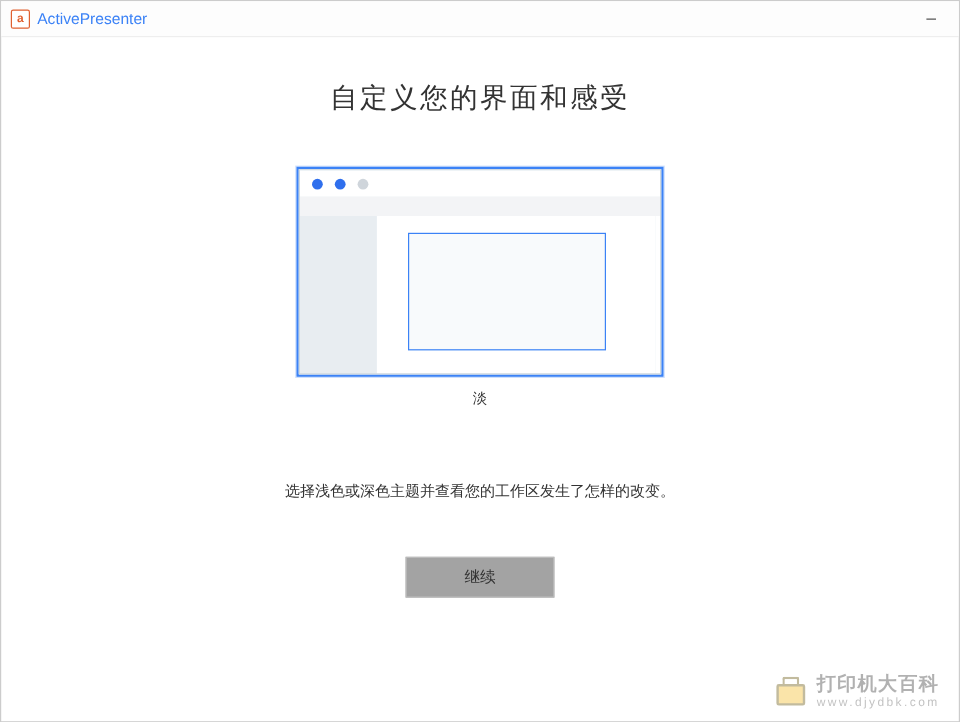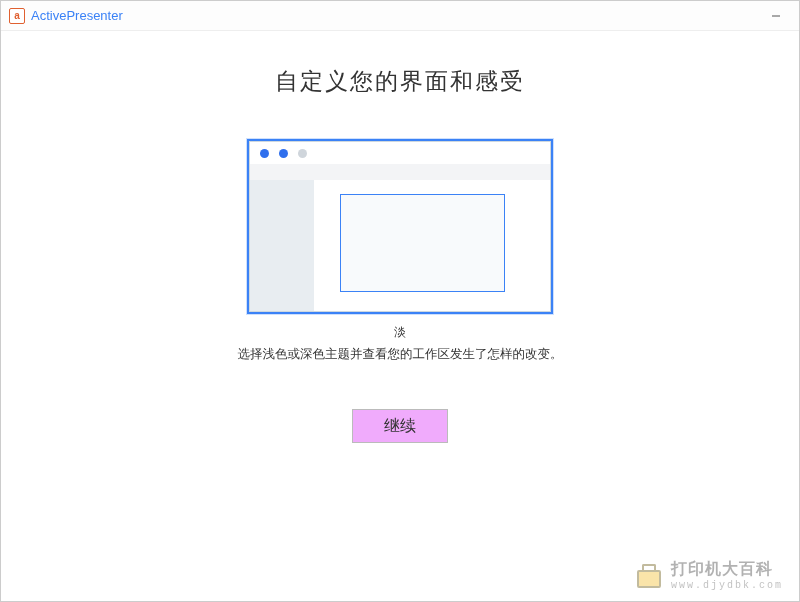--- a/index.html
+++ b/index.html
@@ -196,6 +196,7 @@
     .preview-light .dot.gray { background: #cfd5db; }
     .preview-dark .dot.gray { background: #4b525c; }
     .description {
+      margin-top: 55px;
       font-size: 12.5px;
       color: #333;
       line-height: 2.1;

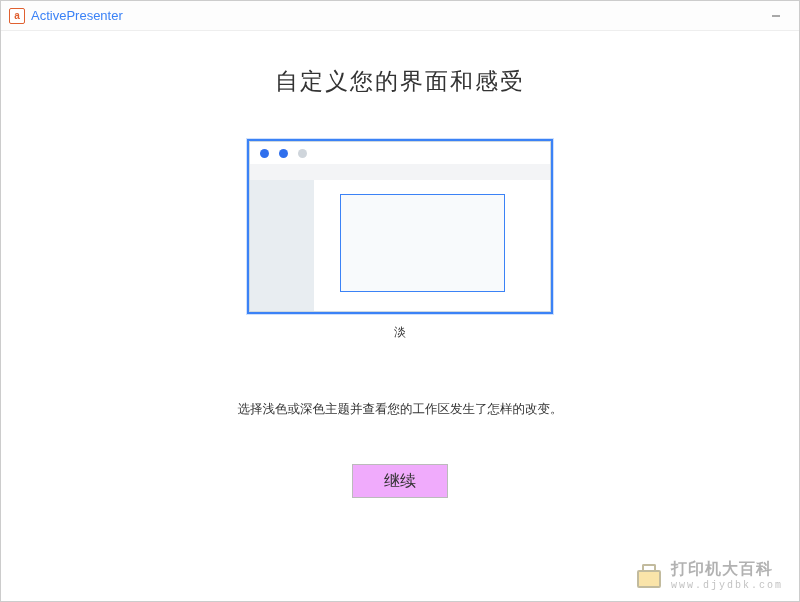--- a/index.html
+++ b/index.html
@@ -203,11 +203,11 @@
     }
     .continue-btn {
       margin: 42px auto 0;
-      width: 96px;
+      width: 124px;
       height: 34px;
       border: 1px solid #bbb;
-      background: #f0abfc;
-      font-size: 16px;
+      background: #a3a3a3;
+      font-size: 13px;
       color: #333;
       display: flex;
       align-items: center;

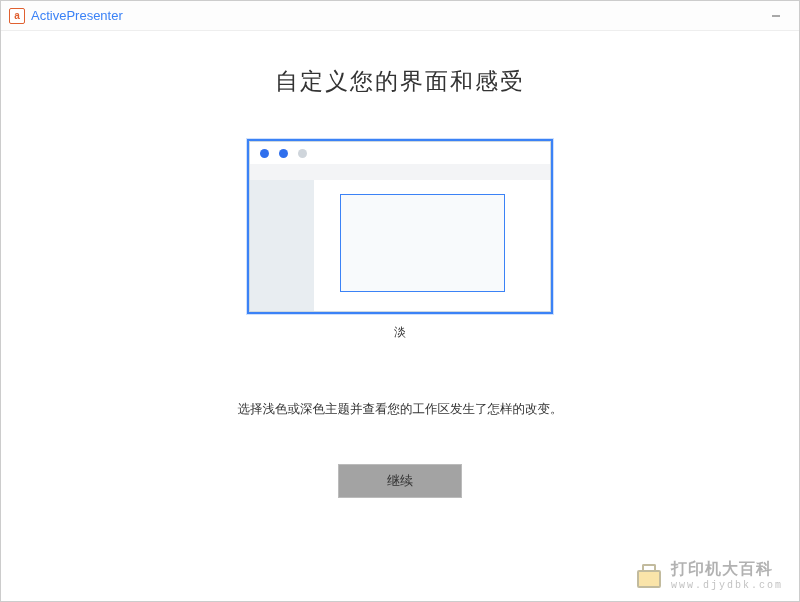--- a/index.html
+++ b/index.html
@@ -223,7 +223,6 @@
       gap: 6px;
       opacity: 0.45;
       pointer-events: none;
-      font-family: Liberation Mono, monospace;
     }
     .wm-icon {
       width: 30px;

